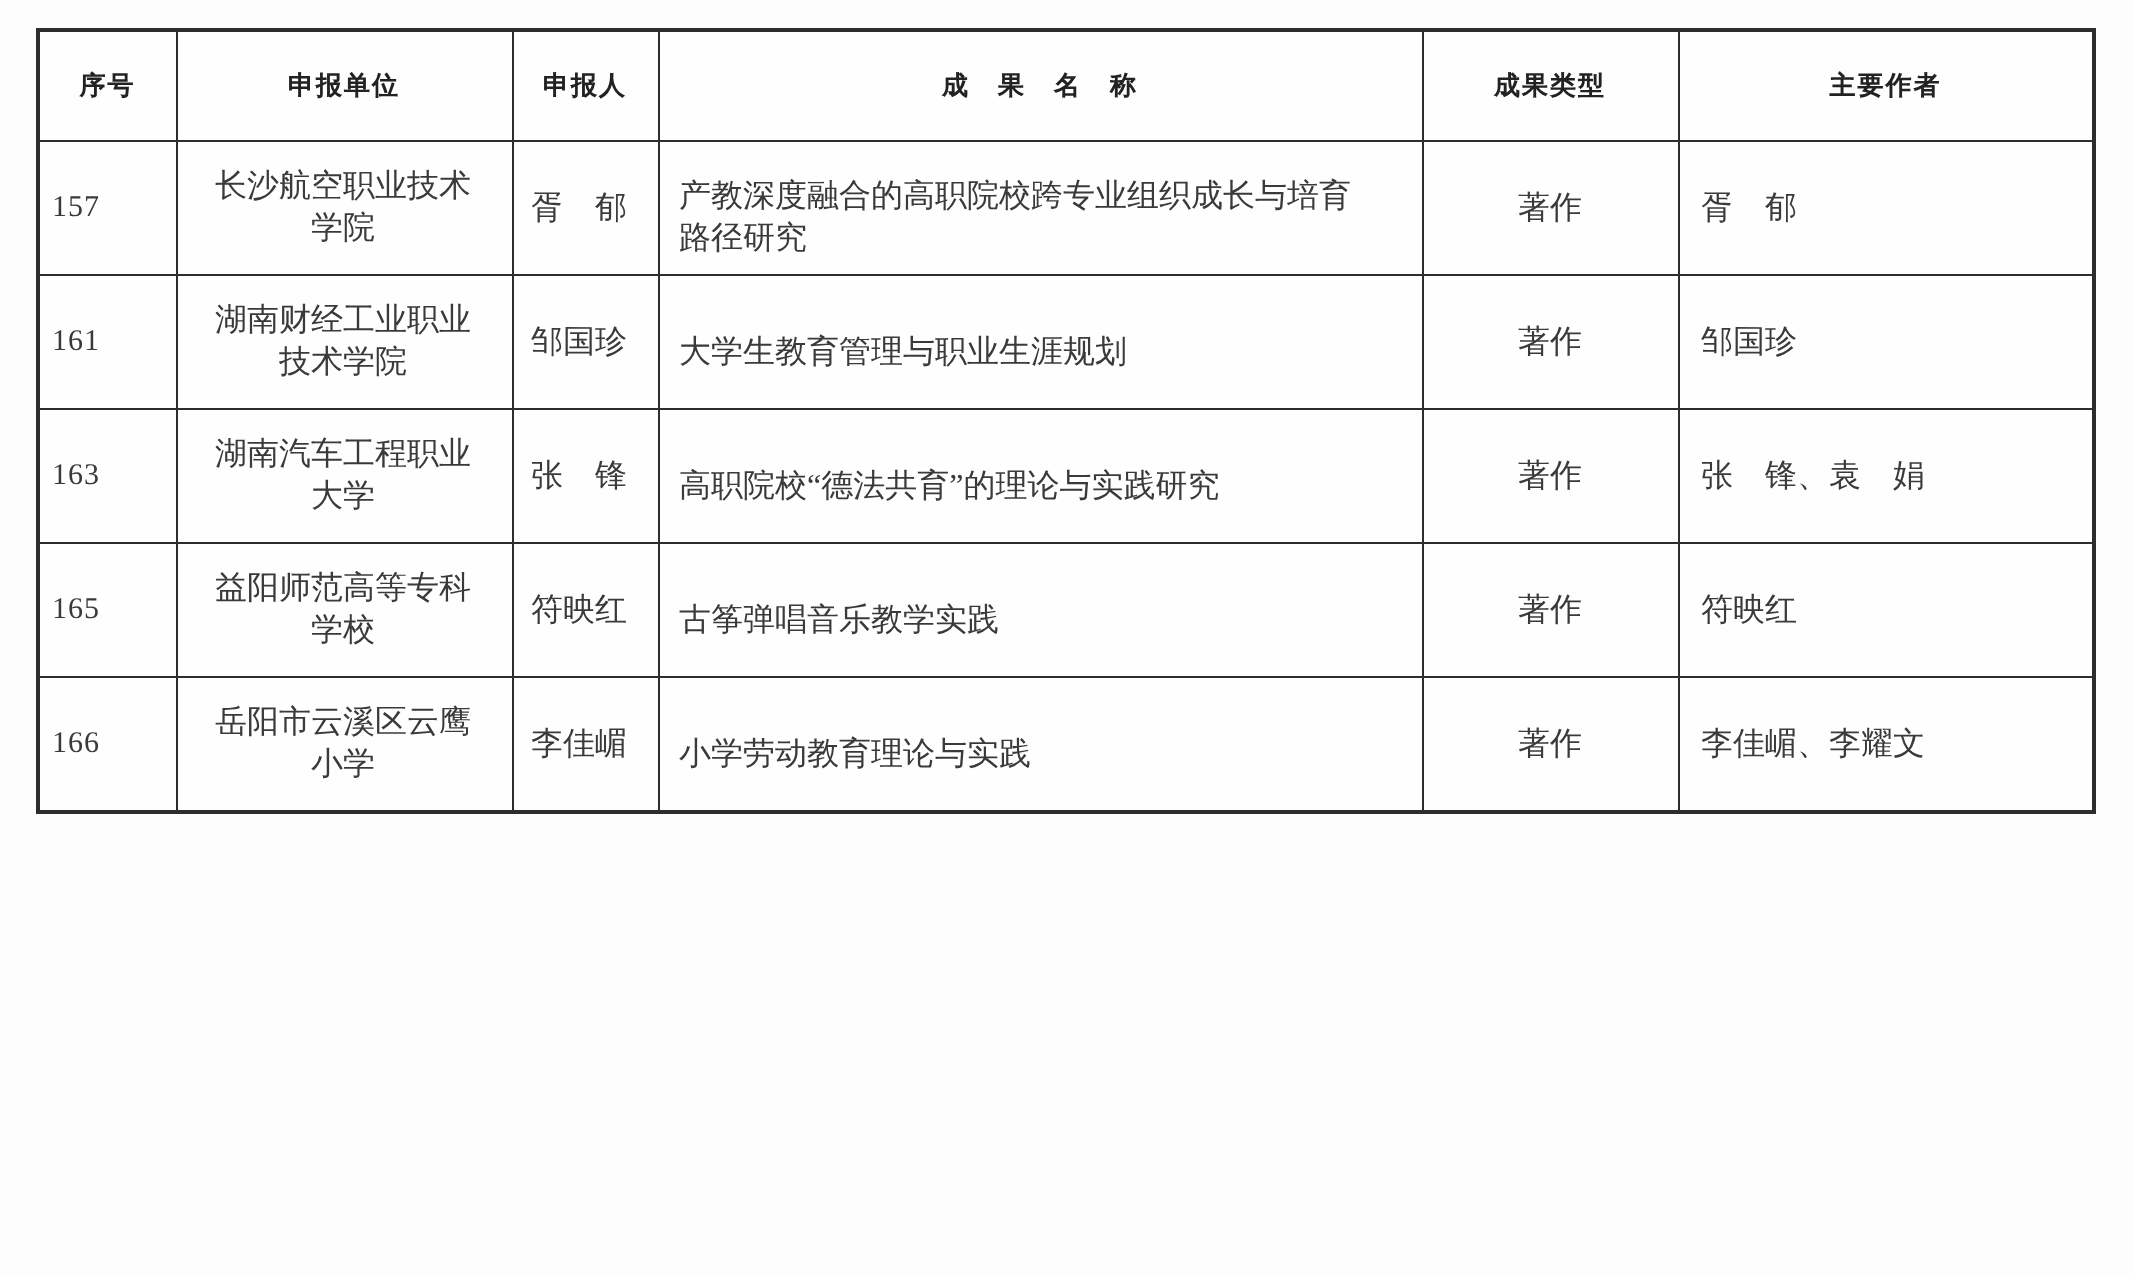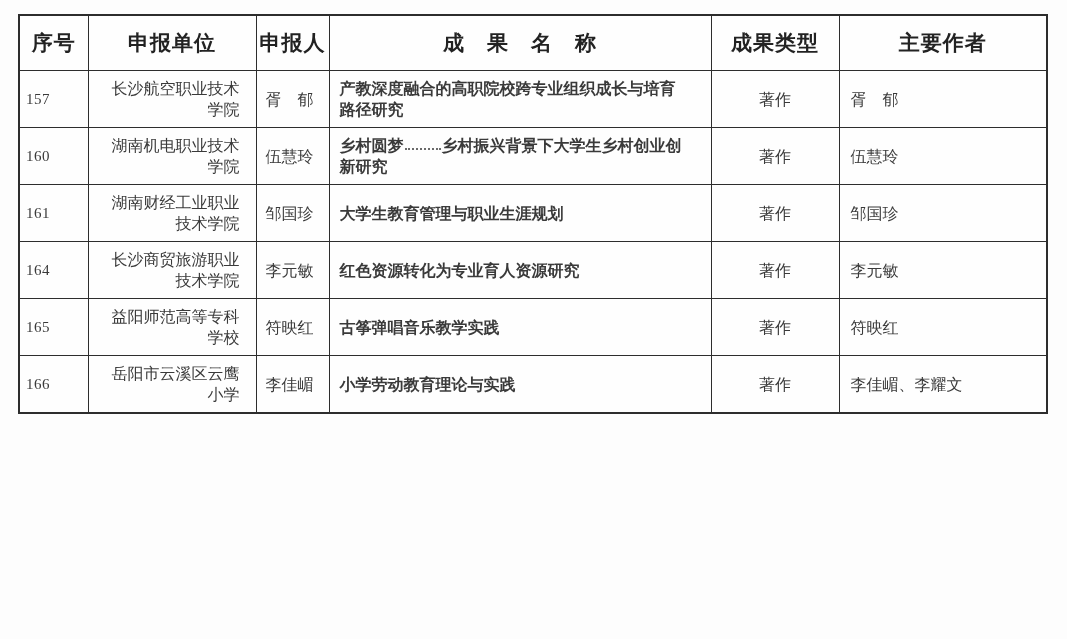--- a/index.html
+++ b/index.html
@@ -41,7 +41,7 @@
   col.w-authors   { width: 208px; }
   thead th {
     height: 54px;
-    font-size: 21px;
+    font-size: 13px;
     font-weight: bold;
     color: #222222;
     text-align: center;

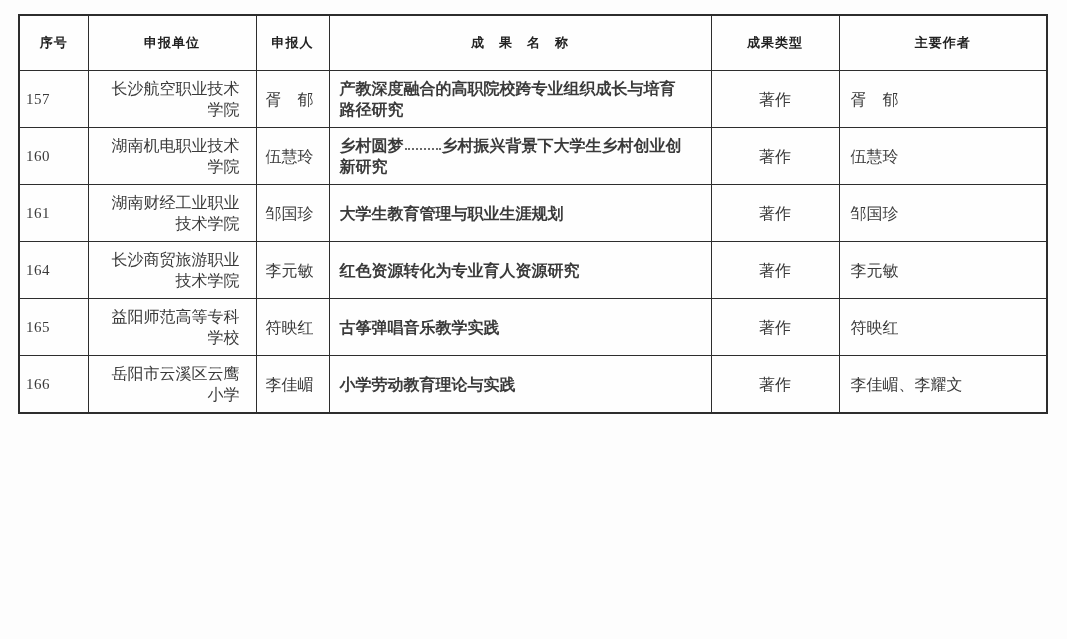--- a/index.html
+++ b/index.html
@@ -57,7 +57,7 @@
     word-break: break-all;
   }
   tbody td.col-no        { text-align: left; font-size: 15px; letter-spacing: 0.5px; }
-  tbody td.col-unit      { text-align: right; padding: 3px 16px 3px 15px; }
+  tbody td.col-unit      { text-align: center; padding: 3px 16px 3px 15px; }
   tbody td.col-applicant { text-align: left; padding-left: 9px; }
   tbody td.col-name      { text-align: left; padding: 3px 28px 3px 10px; font-weight: bold; }
   tbody td.col-type      { text-align: center; }

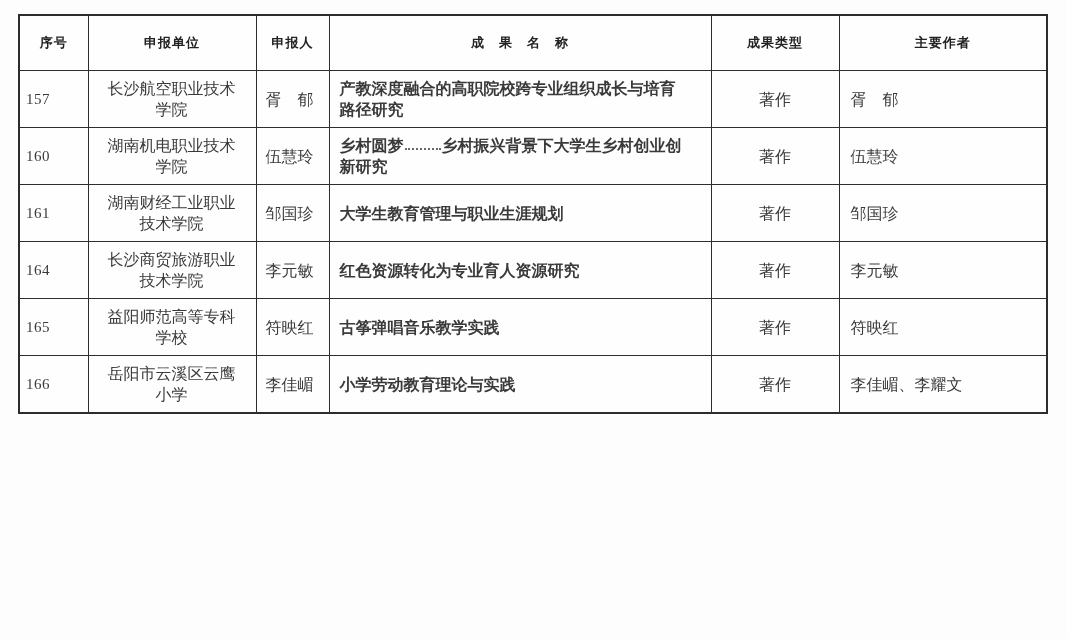--- a/index.html
+++ b/index.html
@@ -59,7 +59,7 @@
   tbody td.col-no        { text-align: left; font-size: 15px; letter-spacing: 0.5px; }
   tbody td.col-unit      { text-align: center; padding: 3px 16px 3px 15px; }
   tbody td.col-applicant { text-align: left; padding-left: 9px; }
-  tbody td.col-name      { text-align: left; padding: 3px 28px 3px 10px; font-weight: bold; }
+  tbody td.col-name      { text-align: left; padding: 13px 28px 3px 10px; }
   tbody td.col-type      { text-align: center; }
   tbody td.col-authors   { text-align: left; padding: 3px 10px 3px 11px; }
   .dotted-dash {

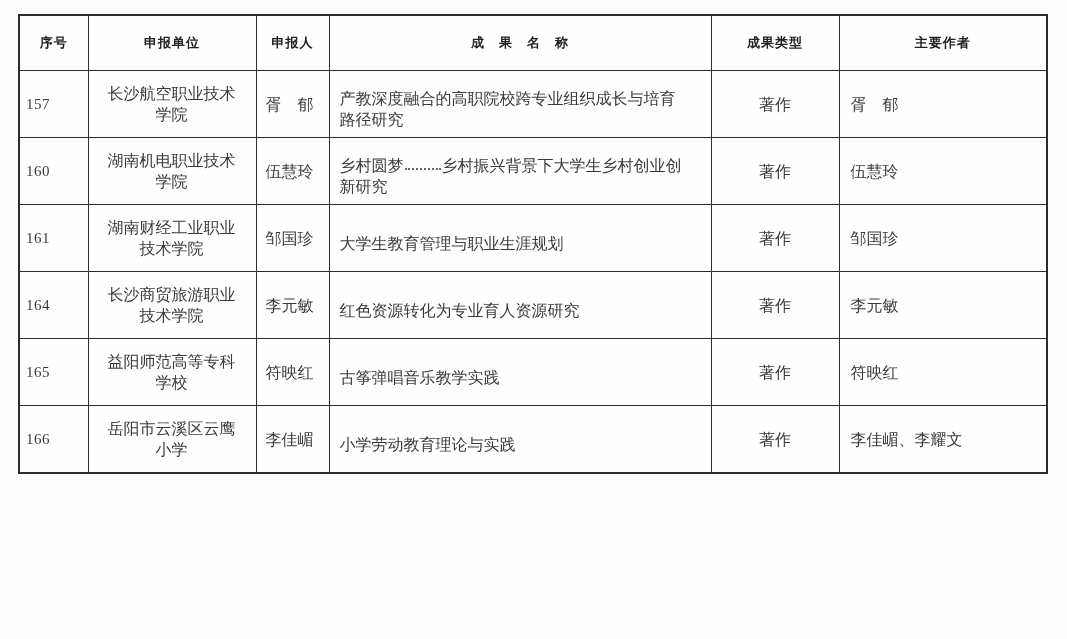--- a/index.html
+++ b/index.html
@@ -104,14 +104,6 @@
           <td class="col-authors">胥　郁</td>
         </tr>
         <tr>
-          <td class="col-no">160</td>
-          <td class="col-unit">湖南机电职业技术学院</td>
-          <td class="col-applicant">伍慧玲</td>
-          <td class="col-name">乡村圆梦<span class="dotted-dash"></span>乡村振兴背景下大学生乡村创业创新研究</td>
-          <td class="col-type">著作</td>
-          <td class="col-authors">伍慧玲</td>
-        </tr>
-        <tr>
           <td class="col-no">161</td>
           <td class="col-unit">湖南财经工业职业技术学院</td>
           <td class="col-applicant">邹国珍</td>

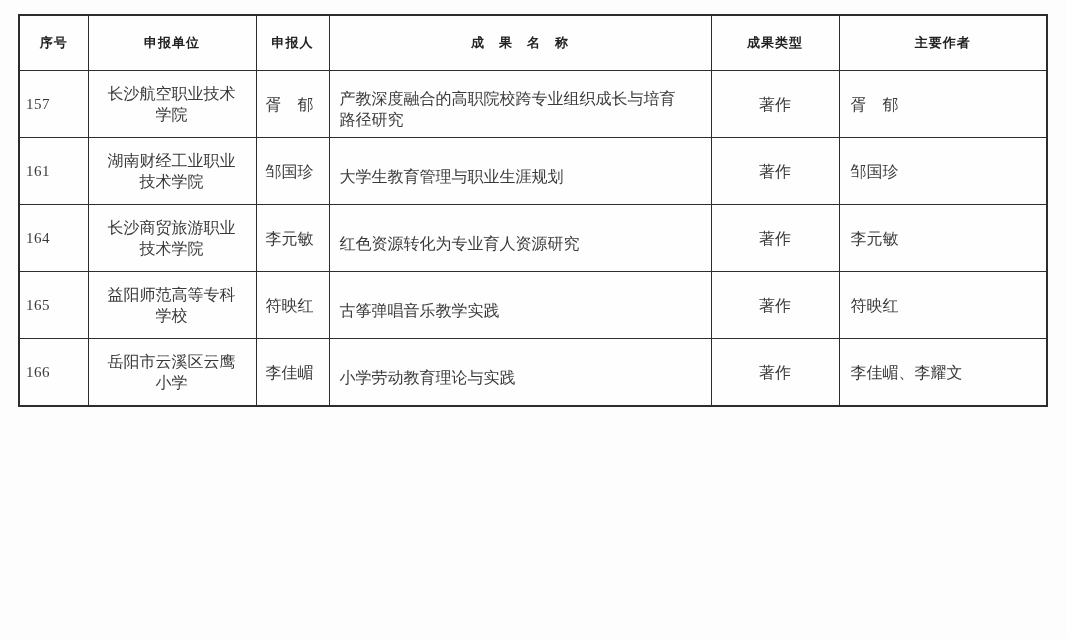--- a/index.html
+++ b/index.html
@@ -112,6 +112,14 @@
           <td class="col-authors">邹国珍</td>
         </tr>
         <tr>
+          <td class="col-no">163</td>
+          <td class="col-unit">湖南汽车工程职业大学</td>
+          <td class="col-applicant">张　锋</td>
+          <td class="col-name">高职院校“德法共育”的理论与实践研究</td>
+          <td class="col-type">著作</td>
+          <td class="col-authors">张　锋、袁　娟</td>
+        </tr>
+        <tr>
           <td class="col-no">164</td>
           <td class="col-unit">长沙商贸旅游职业技术学院</td>
           <td class="col-applicant">李元敏</td>

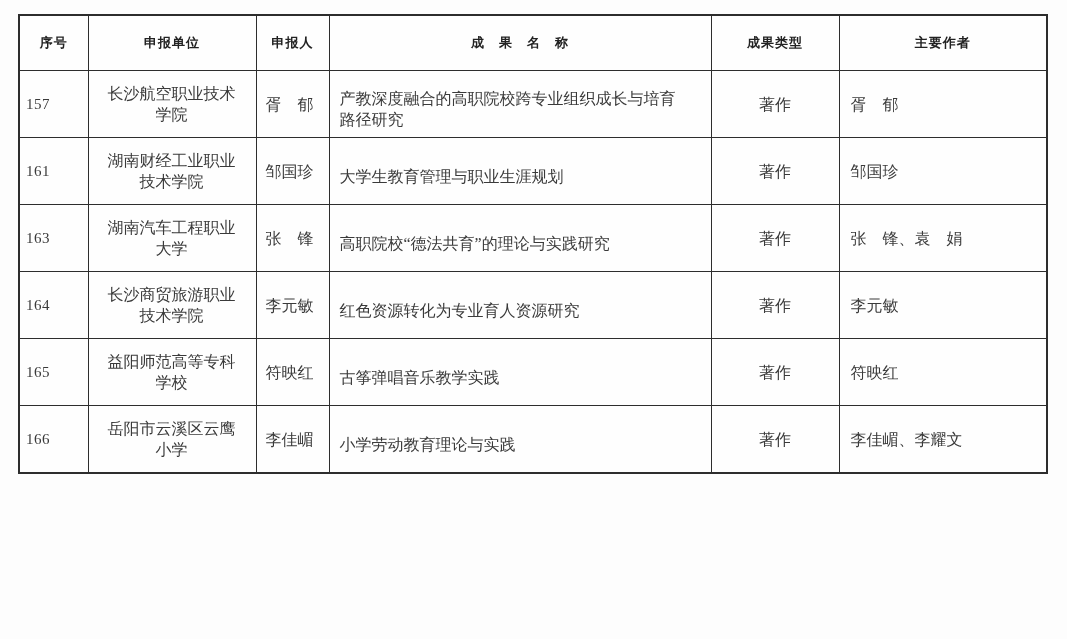--- a/index.html
+++ b/index.html
@@ -120,14 +120,6 @@
           <td class="col-authors">张　锋、袁　娟</td>
         </tr>
         <tr>
-          <td class="col-no">164</td>
-          <td class="col-unit">长沙商贸旅游职业技术学院</td>
-          <td class="col-applicant">李元敏</td>
-          <td class="col-name">红色资源转化为专业育人资源研究</td>
-          <td class="col-type">著作</td>
-          <td class="col-authors">李元敏</td>
-        </tr>
-        <tr>
           <td class="col-no">165</td>
           <td class="col-unit">益阳师范高等专科学校</td>
           <td class="col-applicant">符映红</td>

